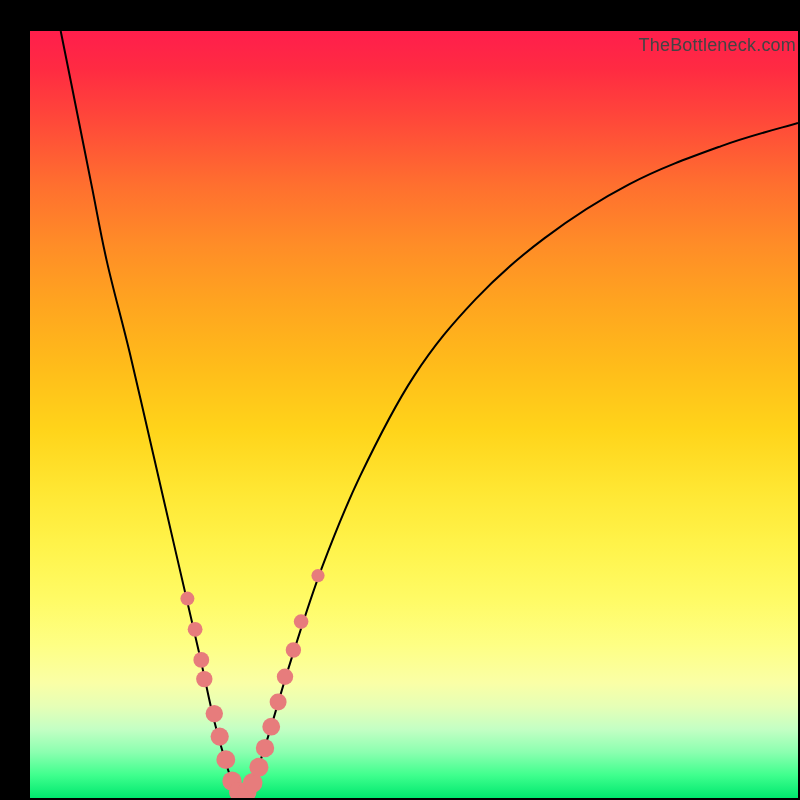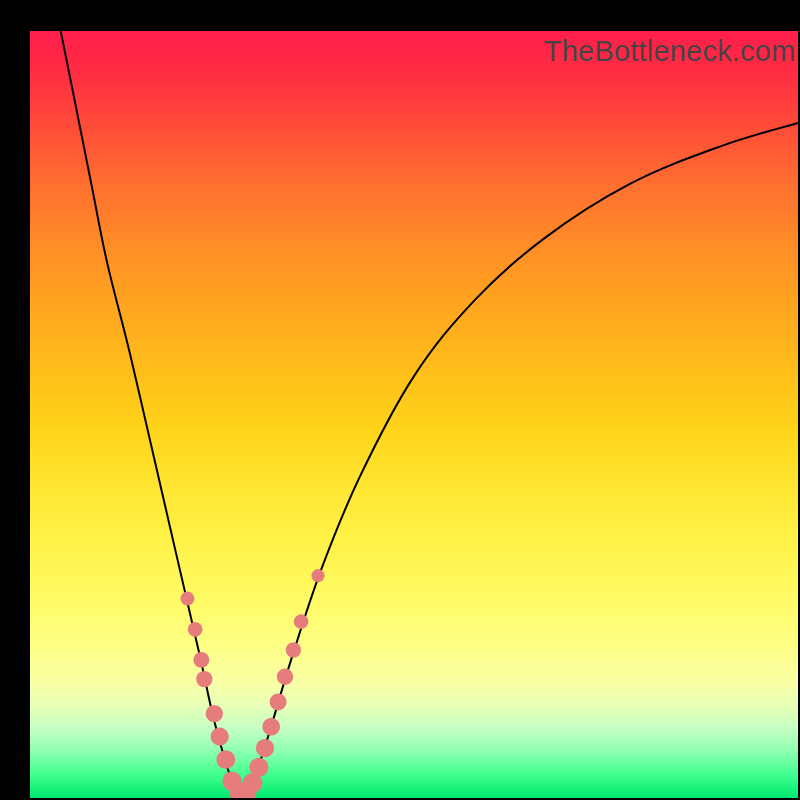--- a/index.html
+++ b/index.html
@@ -47,7 +47,7 @@
     right: 2px;
     top: 4px;
     color: #444;
-    font-size: 29px;
+    font-size: 18px;
     font-weight: 500;
     letter-spacing: 0.2px;
     user-select: none;

